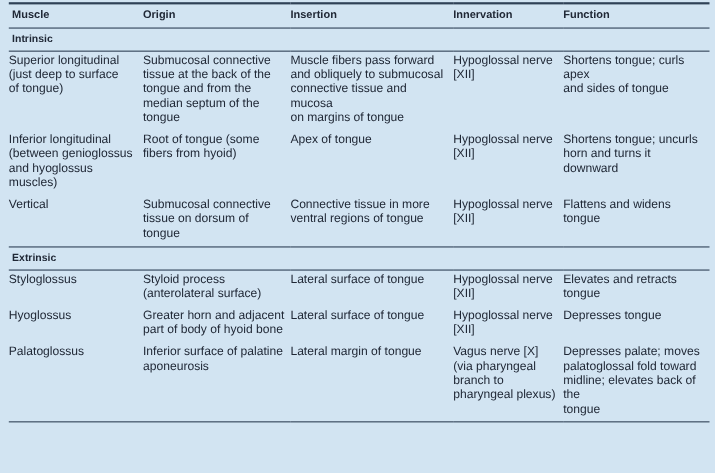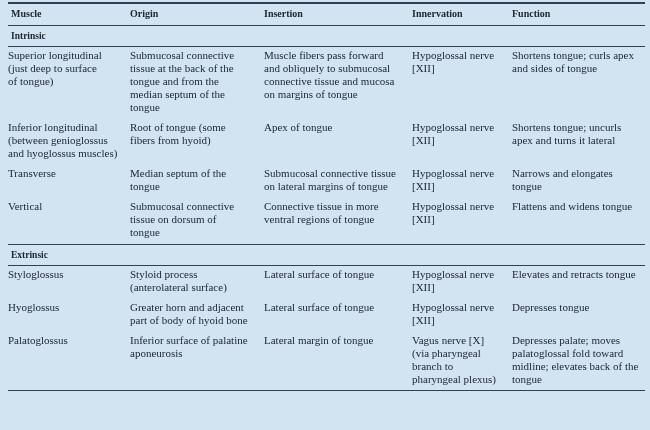--- a/index.html
+++ b/index.html
@@ -19,7 +19,6 @@
     width: 650px; height: 430px;
     padding: 2px 21px 0 8px;
     overflow: hidden;
-    font-family: Liberation Serif, serif;
   }
   table.muscle-table {
     border-collapse: collapse;

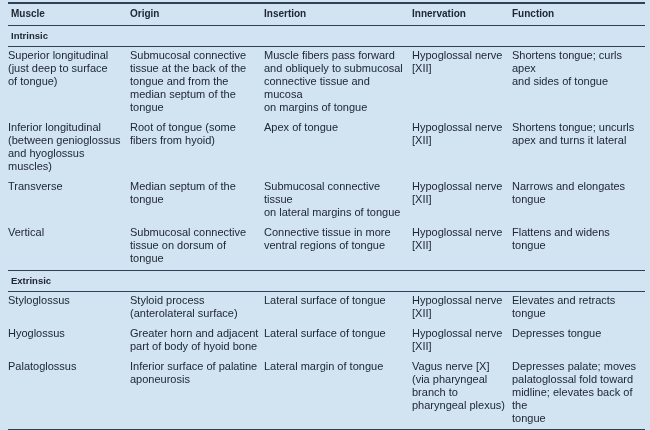--- a/index.html
+++ b/index.html
@@ -113,7 +113,7 @@
           <td class="cell cell-innervation">Hypoglossal nerve
 [XII]</td>
           <td class="cell cell-function">Shortens tongue; uncurls
-apex and turns it lateral</td>
+horn and turns it downward</td>
         </tr>
         <tr class="data-row">
           <td class="cell cell-muscle first">Transverse</td>

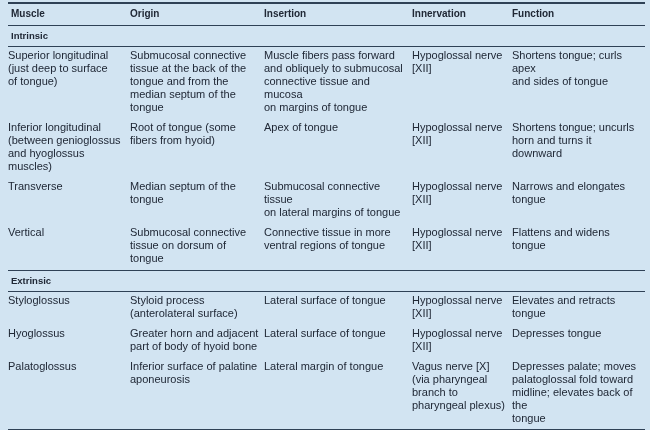--- a/index.html
+++ b/index.html
@@ -116,17 +116,6 @@
 horn and turns it downward</td>
         </tr>
         <tr class="data-row">
-          <td class="cell cell-muscle first">Transverse</td>
-          <td class="cell cell-origin">Median septum of the
-tongue</td>
-          <td class="cell cell-insertion">Submucosal connective tissue
-on lateral margins of tongue</td>
-          <td class="cell cell-innervation">Hypoglossal nerve
-[XII]</td>
-          <td class="cell cell-function">Narrows and elongates
-tongue</td>
-        </tr>
-        <tr class="data-row">
           <td class="cell cell-muscle first">Vertical</td>
           <td class="cell cell-origin">Submucosal connective
 tissue on dorsum of

